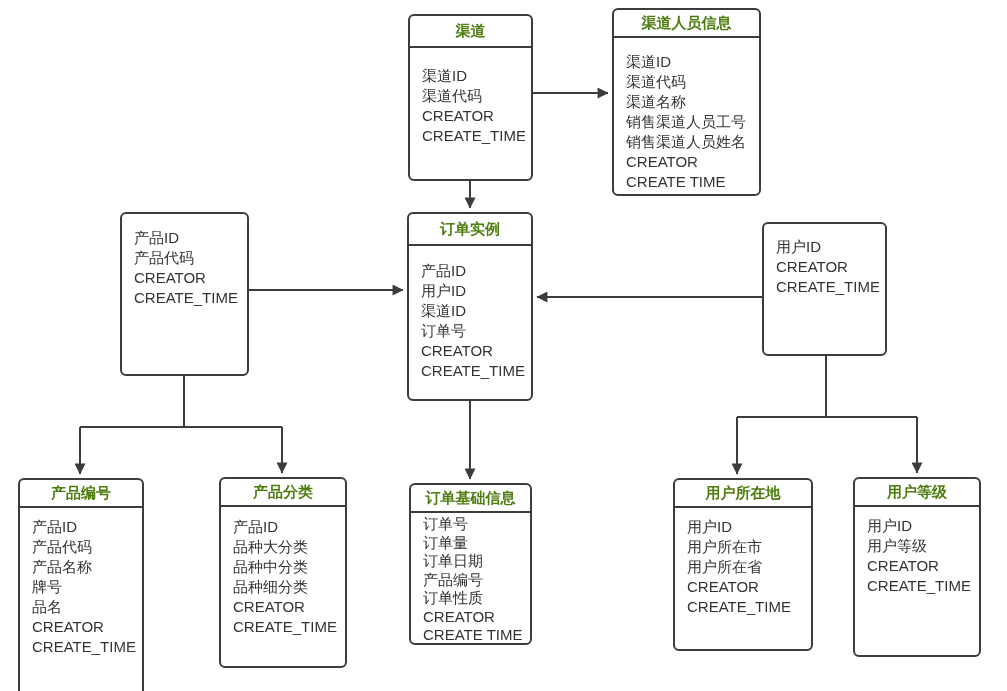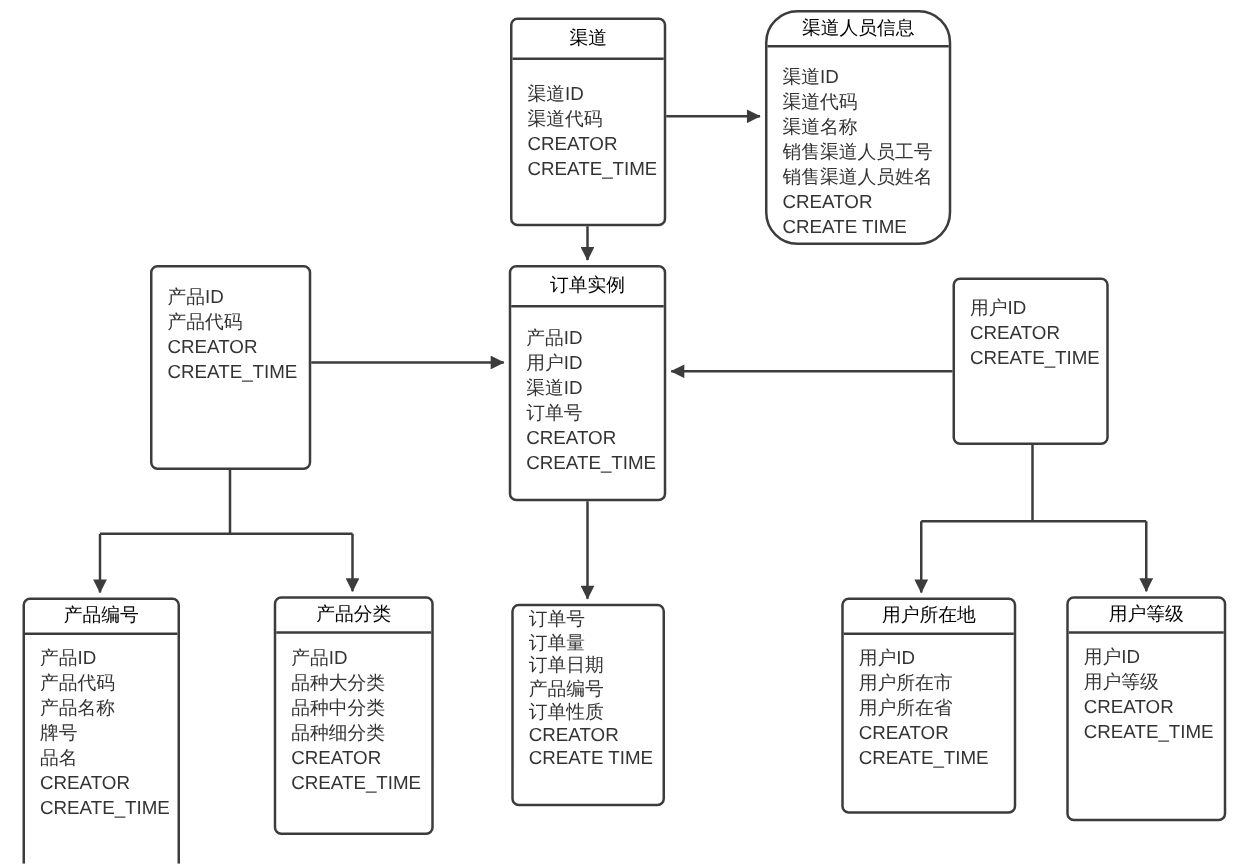--- a/index.html
+++ b/index.html
@@ -31,8 +31,8 @@
   .etitle {
     box-sizing: border-box;
     font-size: 15px;
-    font-weight: normal;
-    color: #000000;
+    font-weight: bold;
+    color: #4d7c0f;
     text-align: center;
     line-height: 20px;
     padding: 5px 4px;

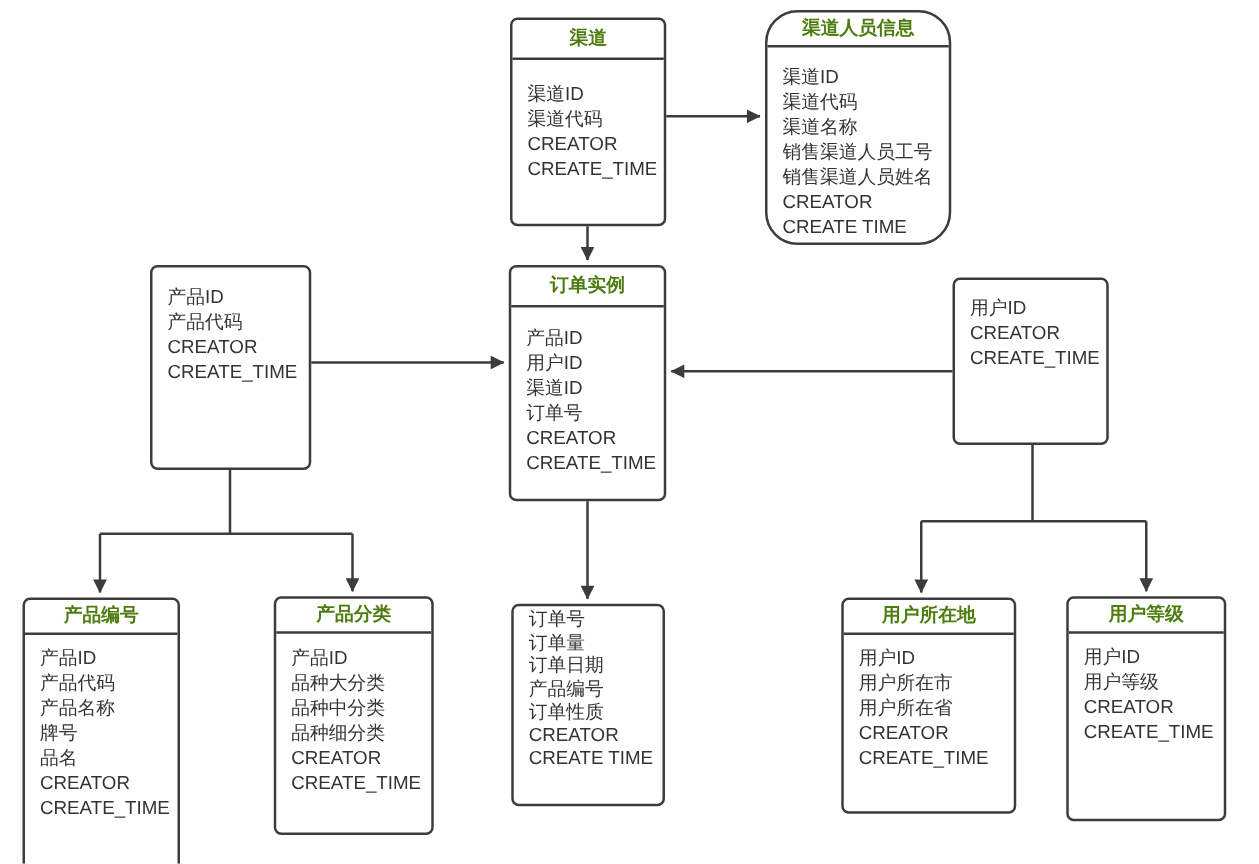--- a/index.html
+++ b/index.html
@@ -92,7 +92,7 @@
     </div>
   </div>
 
-  <div class="entity compact" style="left:612px; top:8px; width:149px; height:188px;border-radius:26px;">
+  <div class="entity compact" style="left:612px; top:8px; width:149px; height:188px;">
     <div class="etitle">渠道人员信息</div>
     <div class="efields" style="padding-top:14px;">
       <div class="field">渠道ID</div>

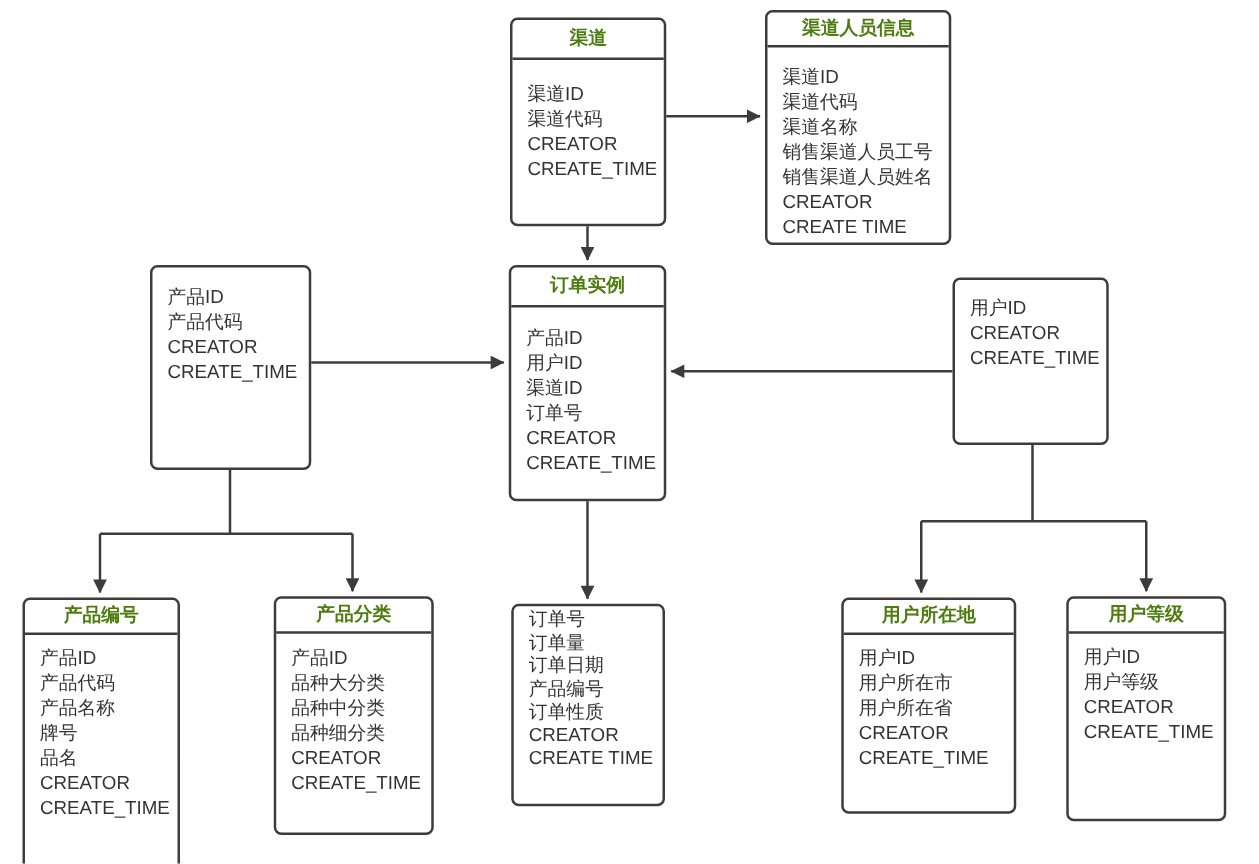--- a/index.html
+++ b/index.html
@@ -160,6 +160,7 @@
   </div>
 
   <div class="entity compact" style="left:409px; top:483px; width:123px; height:162px;">
+    <div class="etitle">订单基础信息</div>
     <div class="efields" style="padding-top:2px; line-height:18.5px;">
       <div class="field">订单号</div>
       <div class="field">订单量</div>

